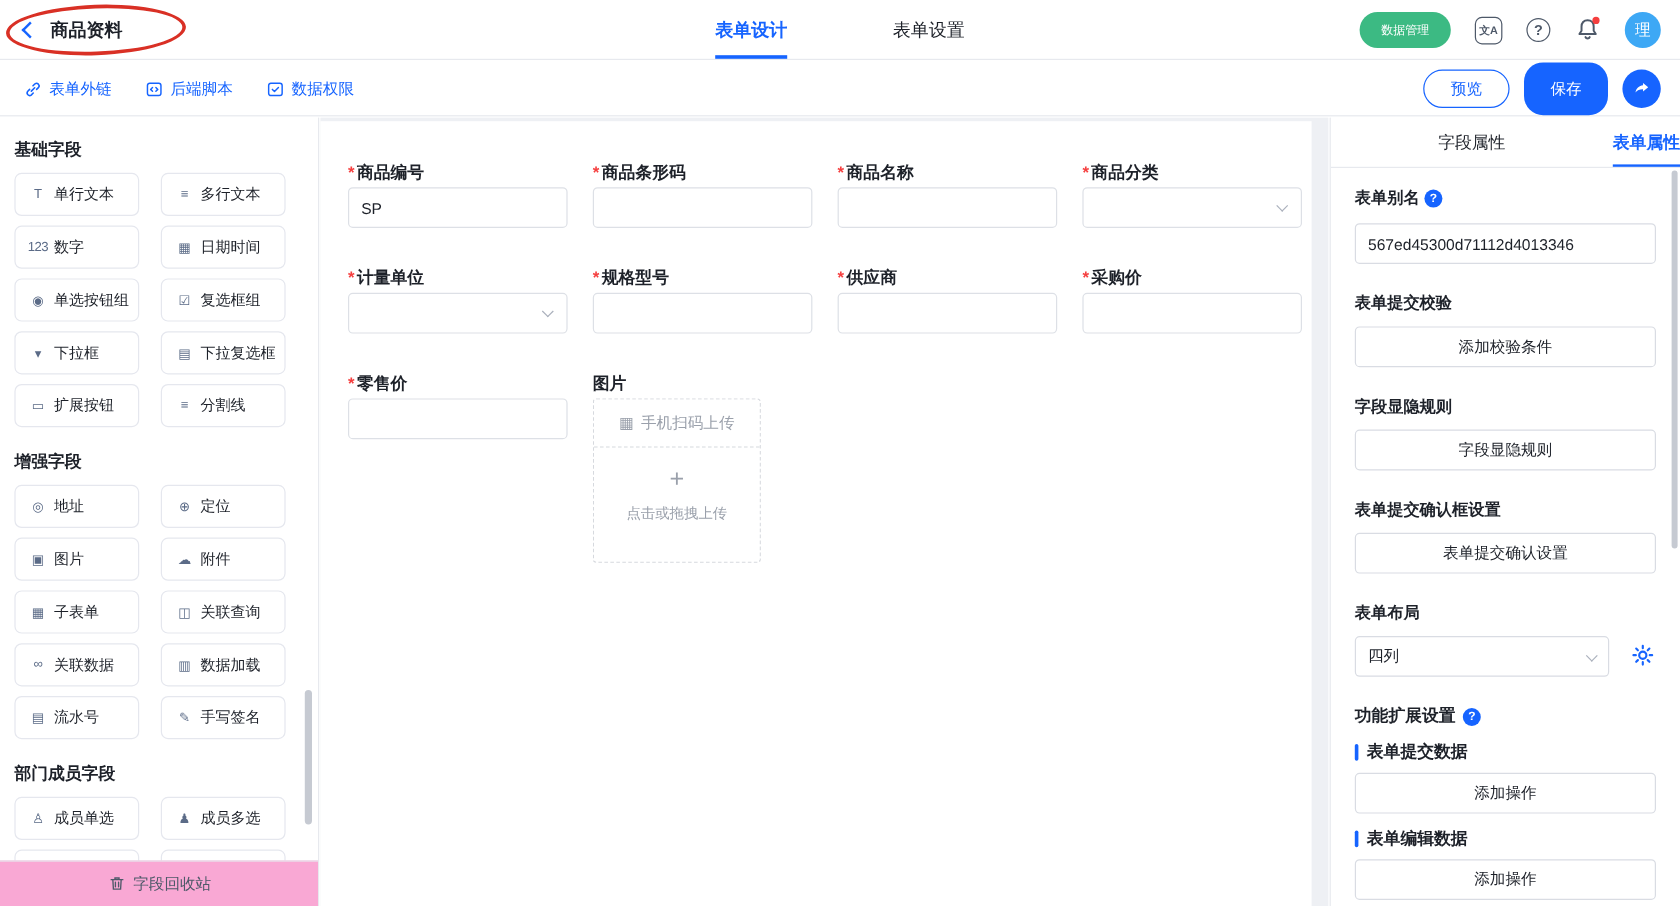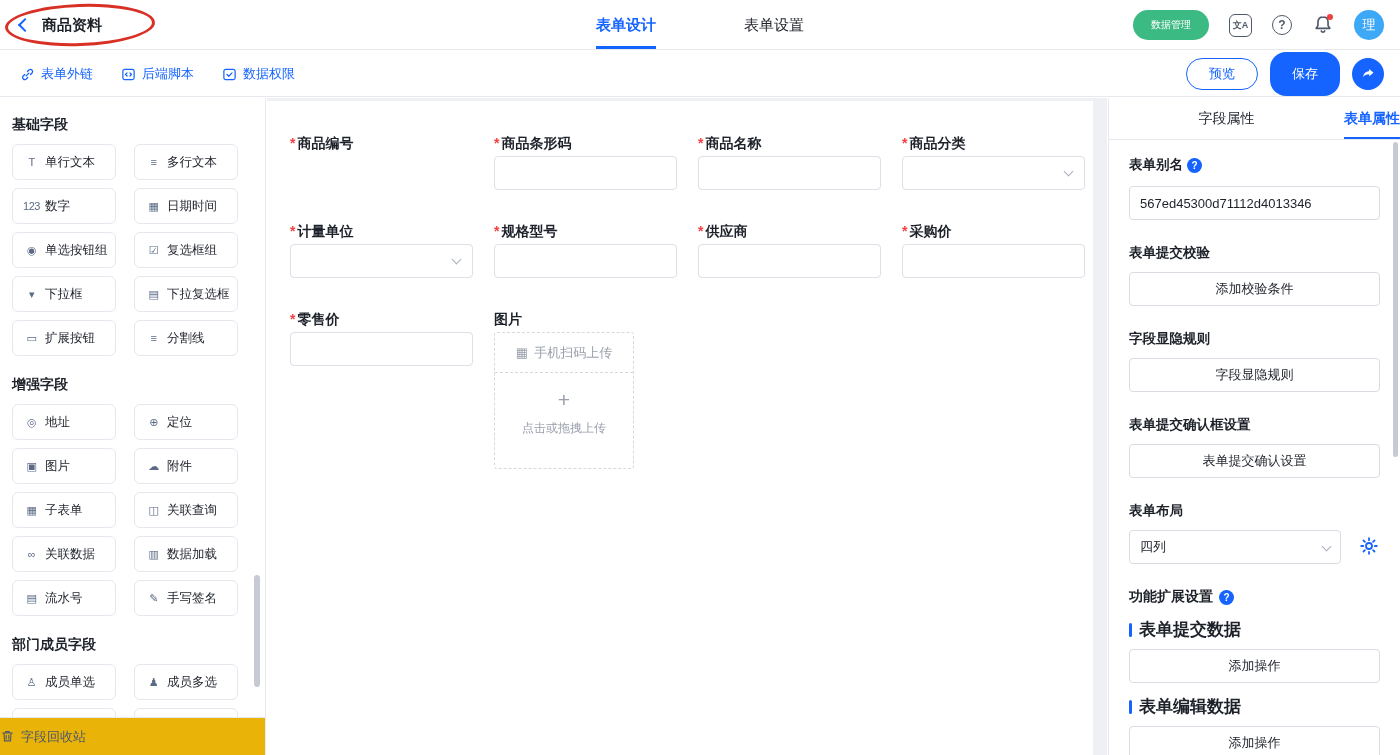--- a/index.html
+++ b/index.html
@@ -305,6 +305,7 @@
               <span class="req">*</span>
               <span>商品编号</span>
             </div>
+          <input class="inp" value="SP" style="">
         </div>
 
         <div class="fld">

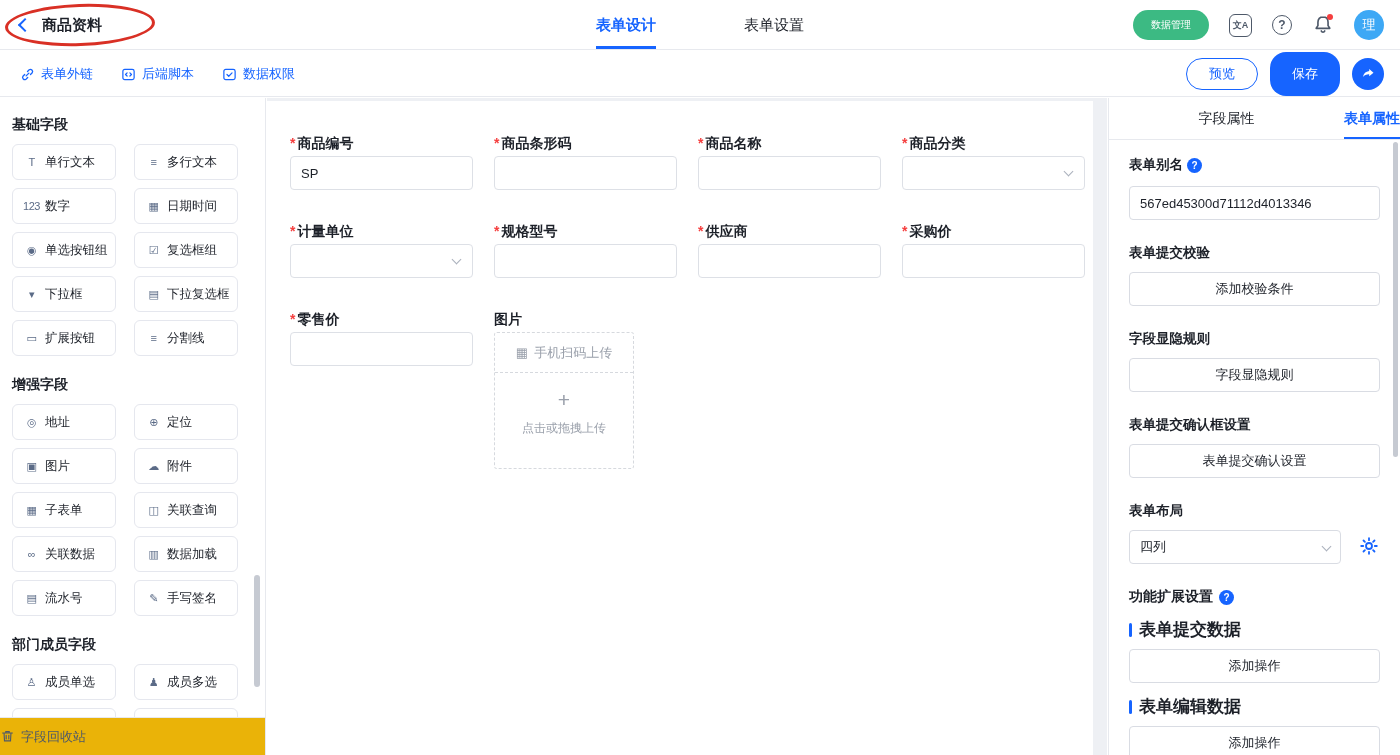--- a/index.html
+++ b/index.html
@@ -84,7 +84,7 @@
   .layout-sel .chev { position:absolute; right:10px; top:12px; }
   .gear-btn { width:22px; height:22px; border:none; background:transparent; padding:0; cursor:pointer; }
   .ext-label { display:flex; align-items:center; gap:6px; font-size:14px; font-weight:700; color:#1d2129; margin-bottom:12px; }
-  .sub-label { display:flex; align-items:center; gap:7px; font-size:17px; font-weight:700; color:#1d2129; margin-bottom:8px; }
+  .sub-label { display:flex; align-items:center; gap:7px; font-size:14px; font-weight:700; color:#1d2129; margin-bottom:8px; }
   .bar { width:3px; height:14px; background:#1664ff; border-radius:1.5px; }
   .rp-thumb { right:2px; top:44px; height:315px; width:5px; }
 </style>

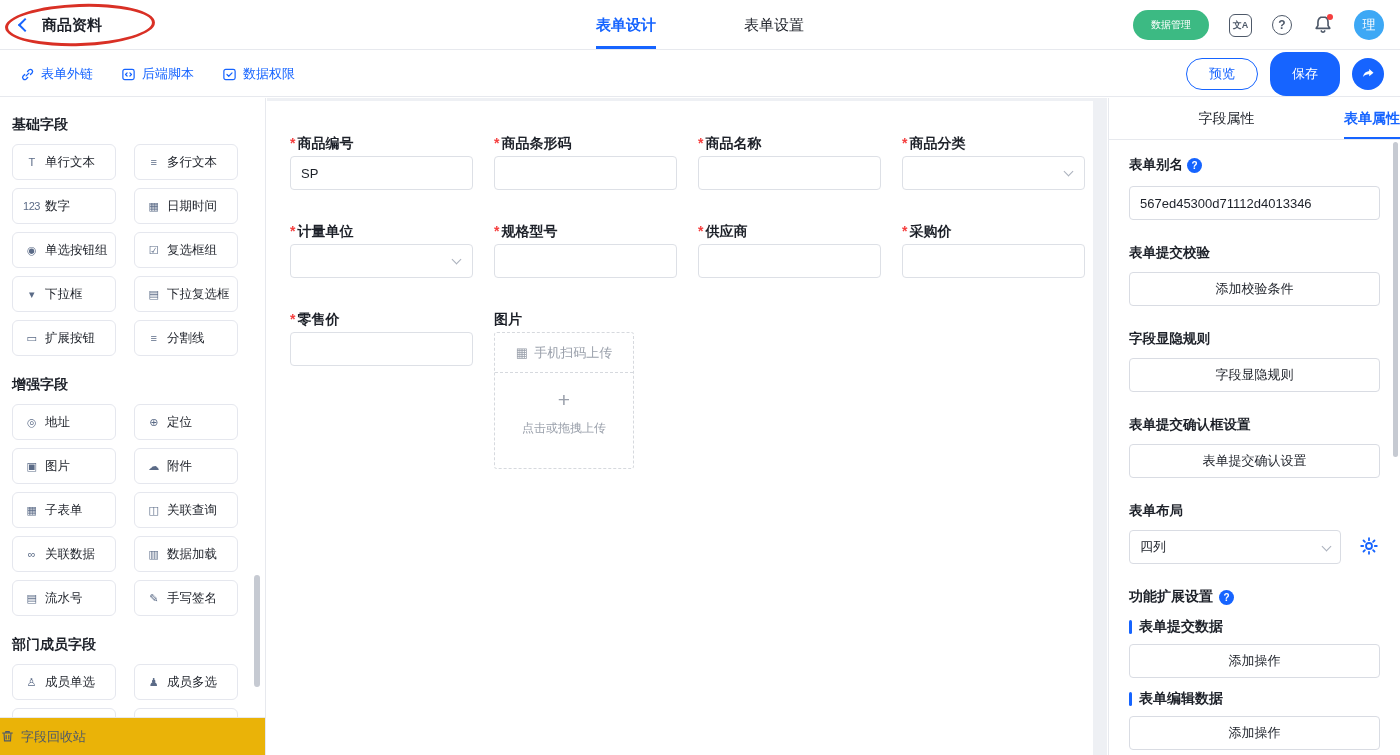--- a/index.html
+++ b/index.html
@@ -44,7 +44,7 @@
   .f-item { display:flex; align-items:center; gap:5px; height:36px; padding-left:10px; border:1px solid #e5e7ee; border-radius:6px; background:#fff; cursor:pointer; }
   .f-ic { flex:none; width:17px; text-align:center; font-size:11px; color:#5b6b87; letter-spacing:-0.5px; }
   .f-lb { font-size:12.5px; color:#1d2129; white-space:nowrap; }
-  .recycle { position:absolute; left:0; bottom:0; width:266px; height:38px; background:#eab308; border-top:1px solid #e7e9ee; display:flex; align-items:center; gap:6px; font-size:13px; color:#4e5969; z-index:2; cursor:pointer; }
+  .recycle { position:absolute; left:0; bottom:0; width:266px; height:38px; background:#f9a8d4; border-top:1px solid #e7e9ee; display:flex; align-items:center; justify-content:center; gap:6px; font-size:13px; color:#4e5969; z-index:2; cursor:pointer; }
   .thumb { position:absolute; width:6px; border-radius:3px; background:#c6cad2; cursor:grab; }
   .sb-thumb { right:5px; top:477px; height:112px; }
 

